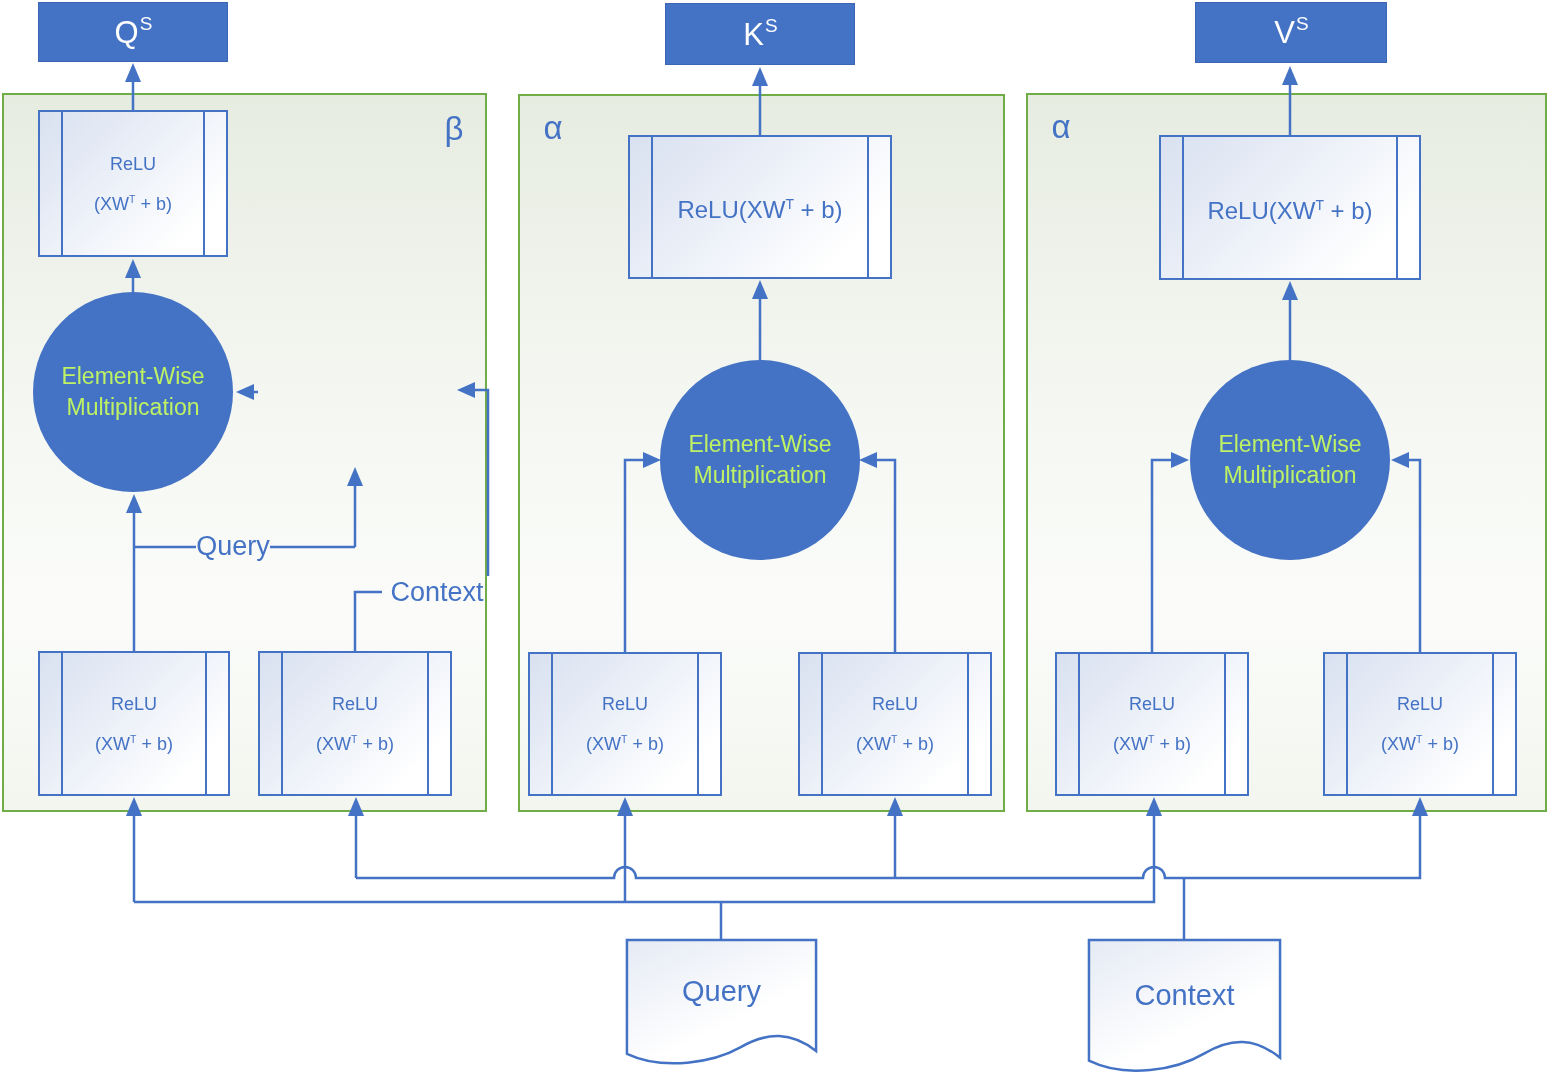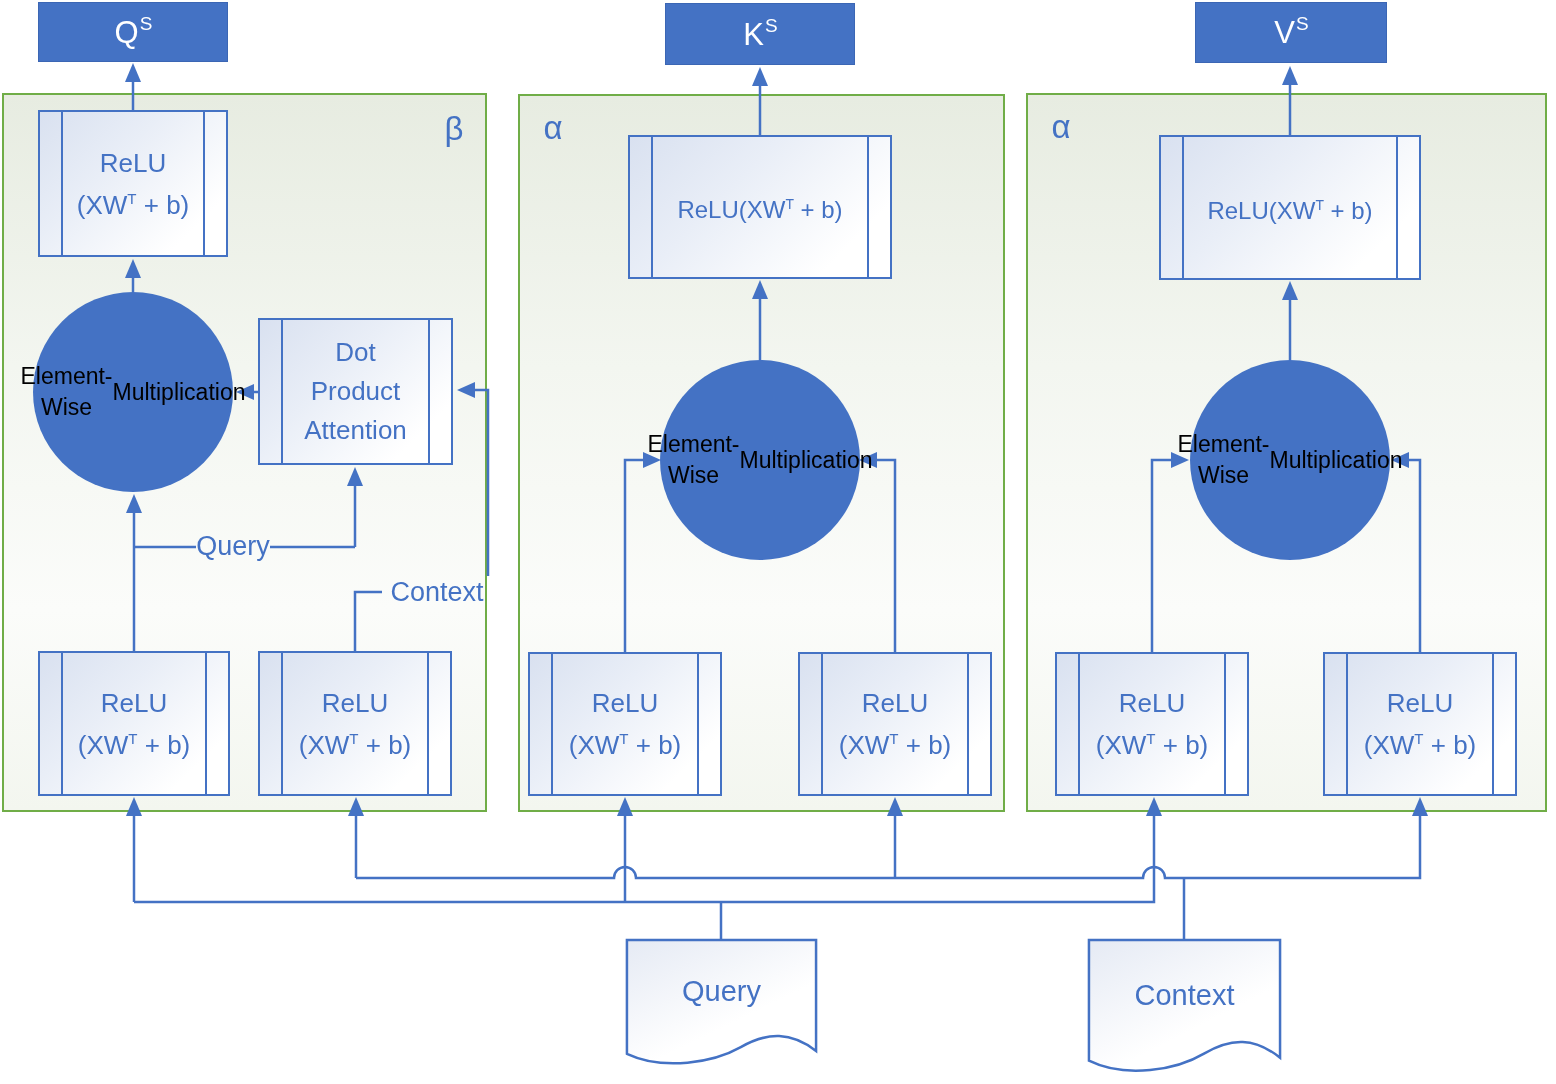--- a/index.html
+++ b/index.html
@@ -31,7 +31,7 @@
     position:absolute;border:2.5px solid var(--accent-blue);box-sizing:border-box;
     background:linear-gradient(135deg,#d9e1f0 0%,#e9eef7 38%,#ffffff 82%);
     display:flex;flex-direction:column;align-items:center;justify-content:center;
-    text-align:center;color:var(--accent-blue);font-size:26px;line-height:36px;
+    text-align:center;color:var(--accent-blue);font-size:18px;line-height:36px;
   }
   .pbox.wide{font-size:24px;}
   .pbox .bar-l,.pbox .bar-r{position:absolute;top:0;bottom:0;width:0;border-left:2.5px solid var(--accent-blue);}

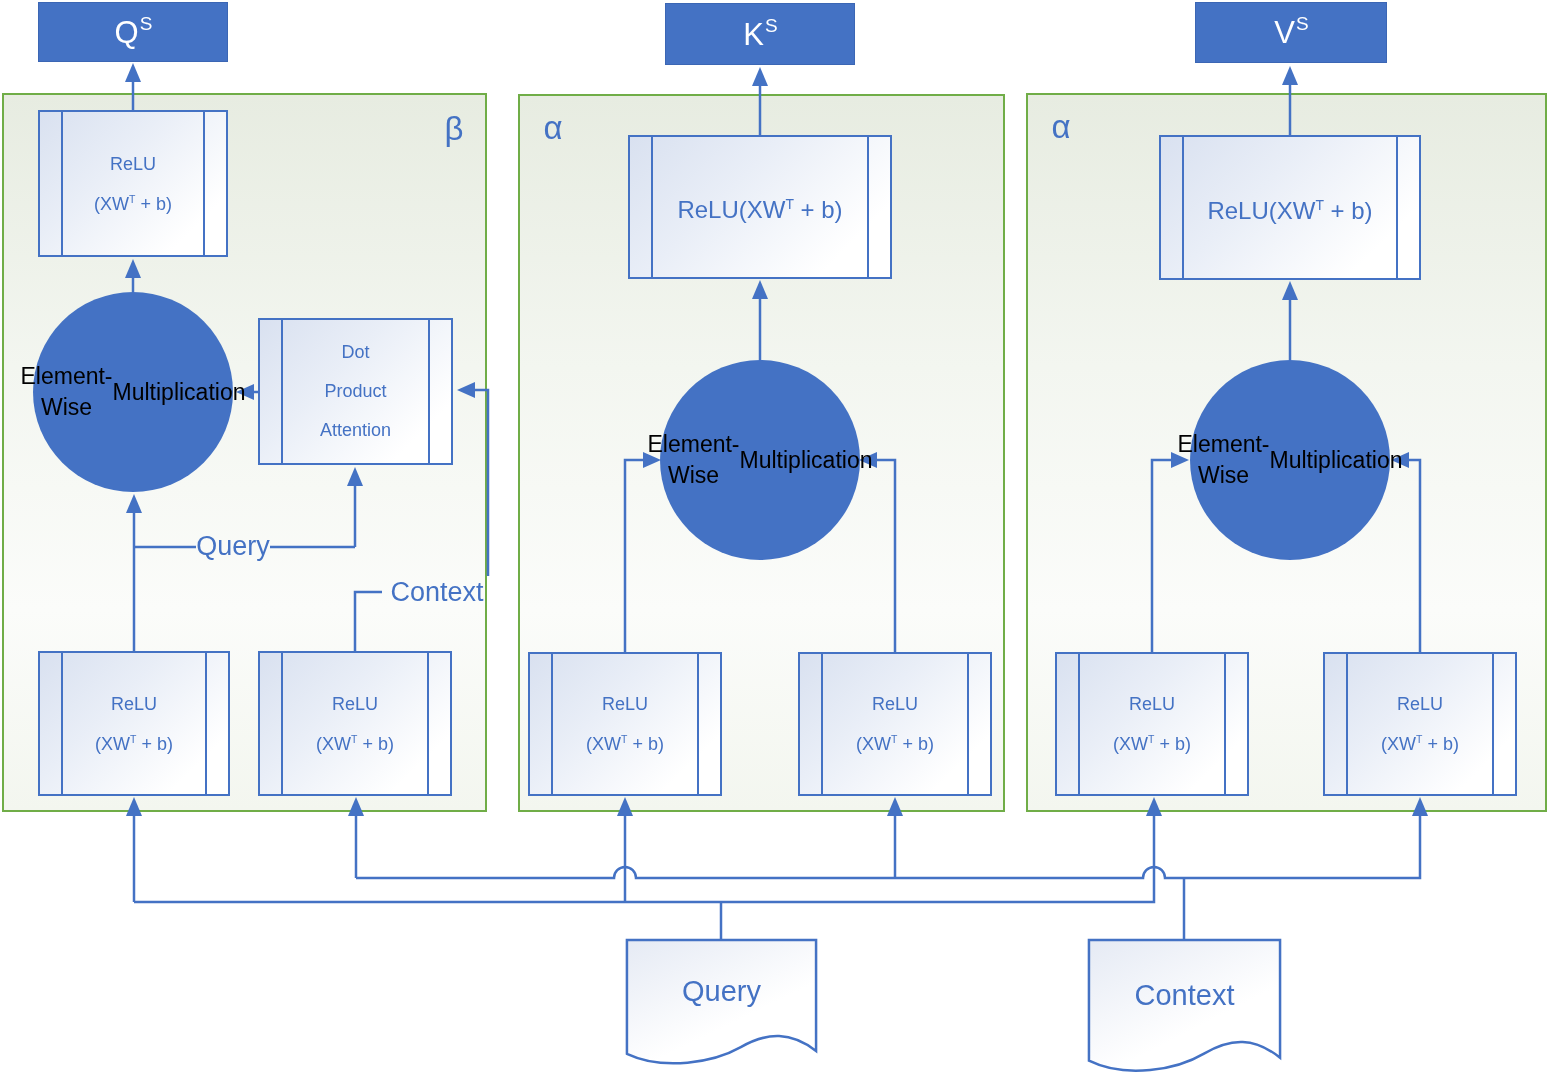--- a/index.html
+++ b/index.html
@@ -163,13 +163,6 @@
     <div>Multiplication</div>
   </div>
 
-  <div class="pbox" style="left:258px;top:318px;width:195px;height:147px;line-height:39px;">
-    <span class="bar-l"></span>
-      <span class="bar-r"></span>
-    <div>Dot</div>
-    <div>Product</div>
-    <div>Attention</div>
-  </div>
 
   <div class="pbox" style="left:38px;top:651px;width:192px;height:145px;">
     <span class="bar-l"></span>

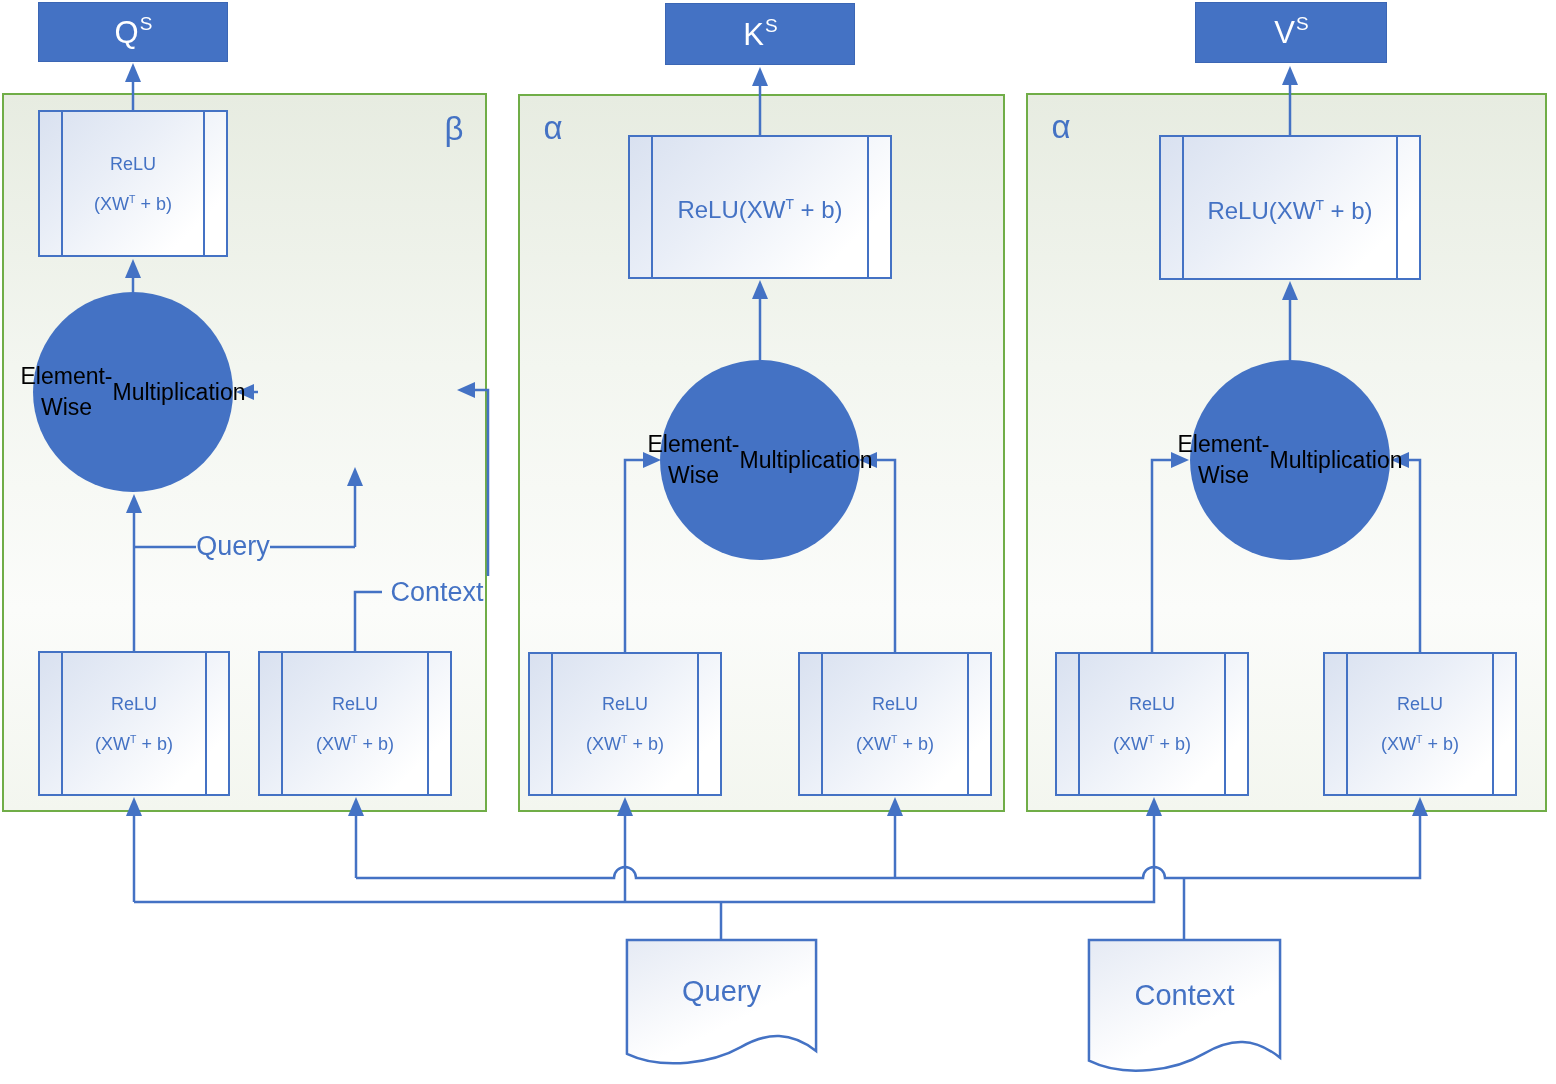--- a/index.html
+++ b/index.html
@@ -41,8 +41,8 @@
   
   .circle{
     position:absolute;width:200px;height:200px;border-radius:50%;
-    background:var(--accent-blue);color:#000000;
-    display:flex;flex-direction:row;align-items:center;justify-content:center;
+    background:var(--accent-blue);color:#bef264;
+    display:flex;flex-direction:column;justify-content:center;
     text-align:center;font-size:23px;line-height:31px;
   }
   

